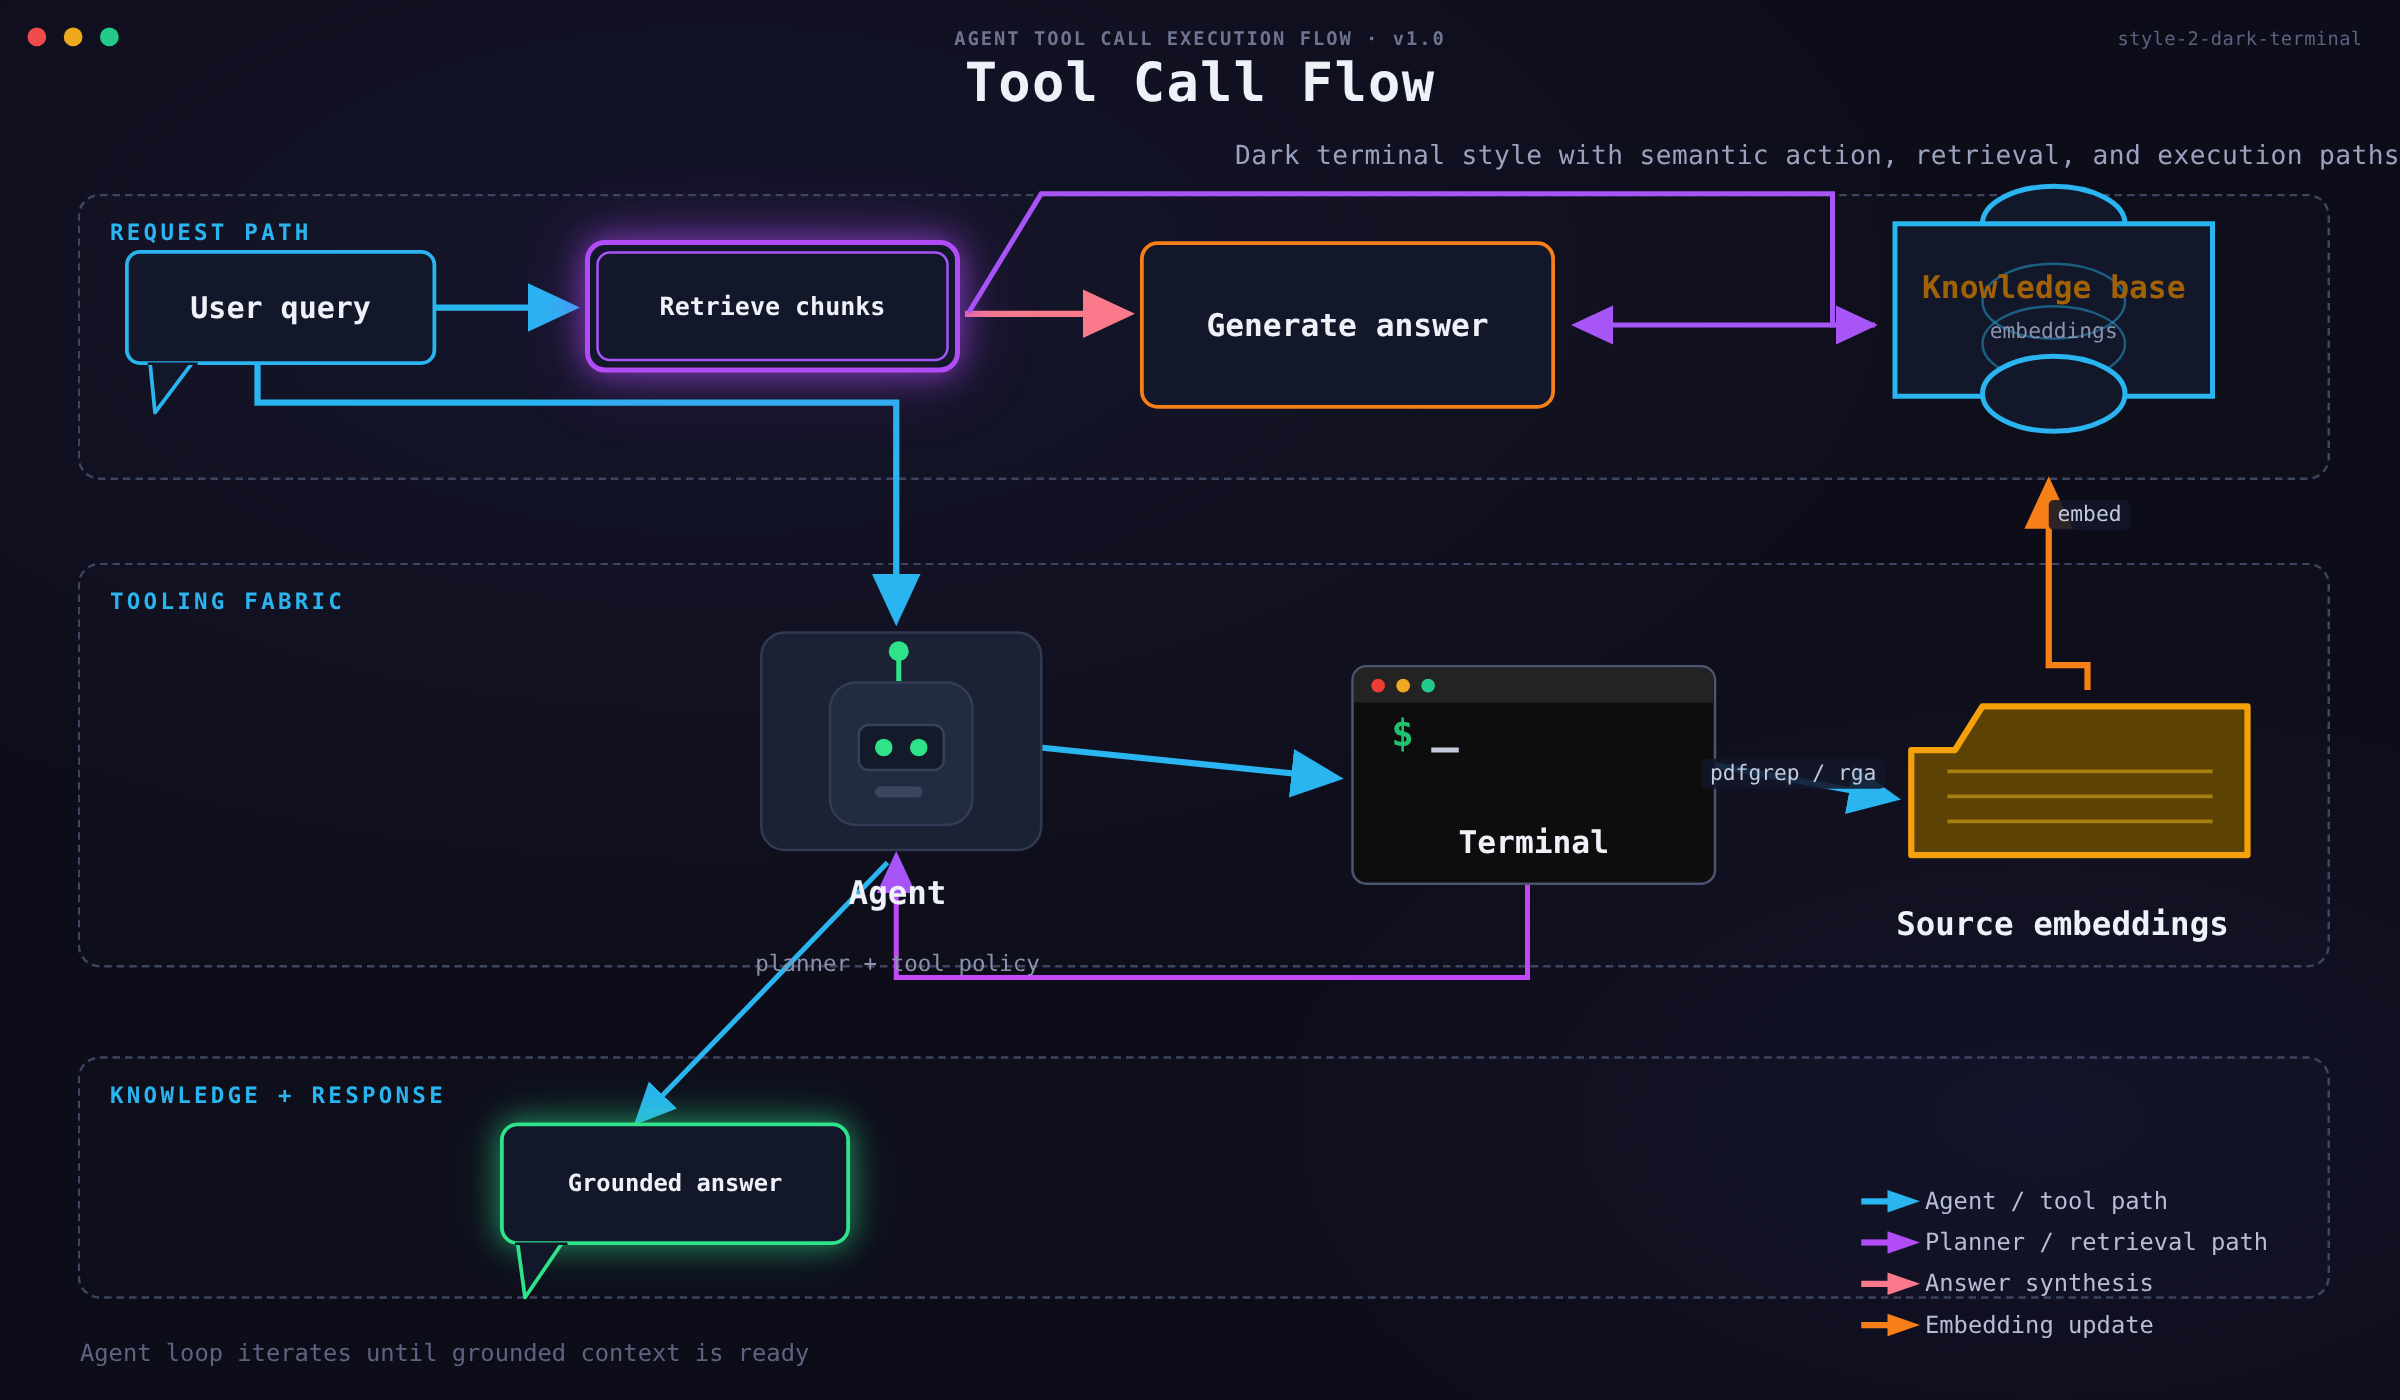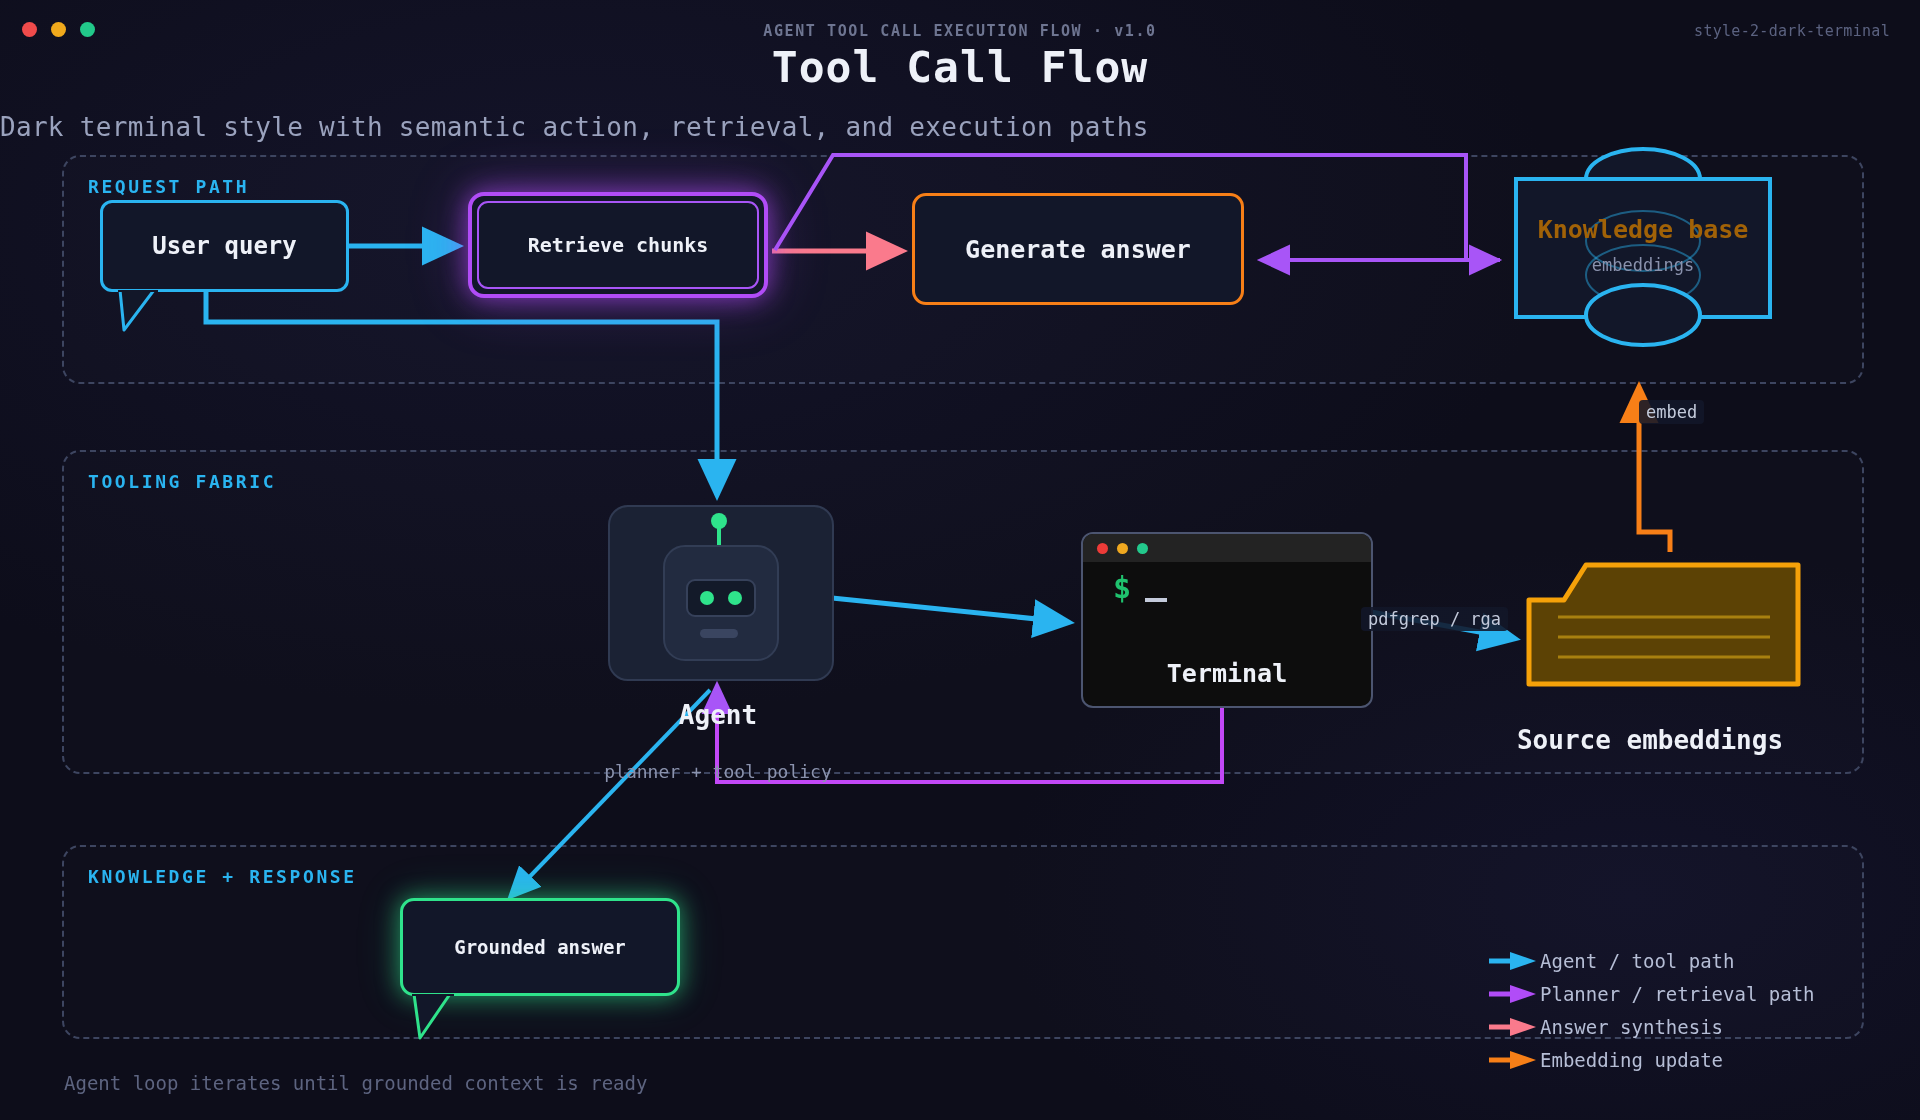--- a/index.html
+++ b/index.html
@@ -36,8 +36,8 @@
     font-size:43px; font-weight:bold; color:#eef1f8; letter-spacing:1px;
   }
   .subtitle {
-    position:absolute; top:112px; left:0; right:0; text-align:left;
-    font-size:26px; color:#9aa2bd; letter-spacing:0.3px;
+    position:absolute; top:112px; left:0; right:0; text-align:right;
+    font-size:21px; color:#9aa2bd; letter-spacing:0.3px;
   }
 
   

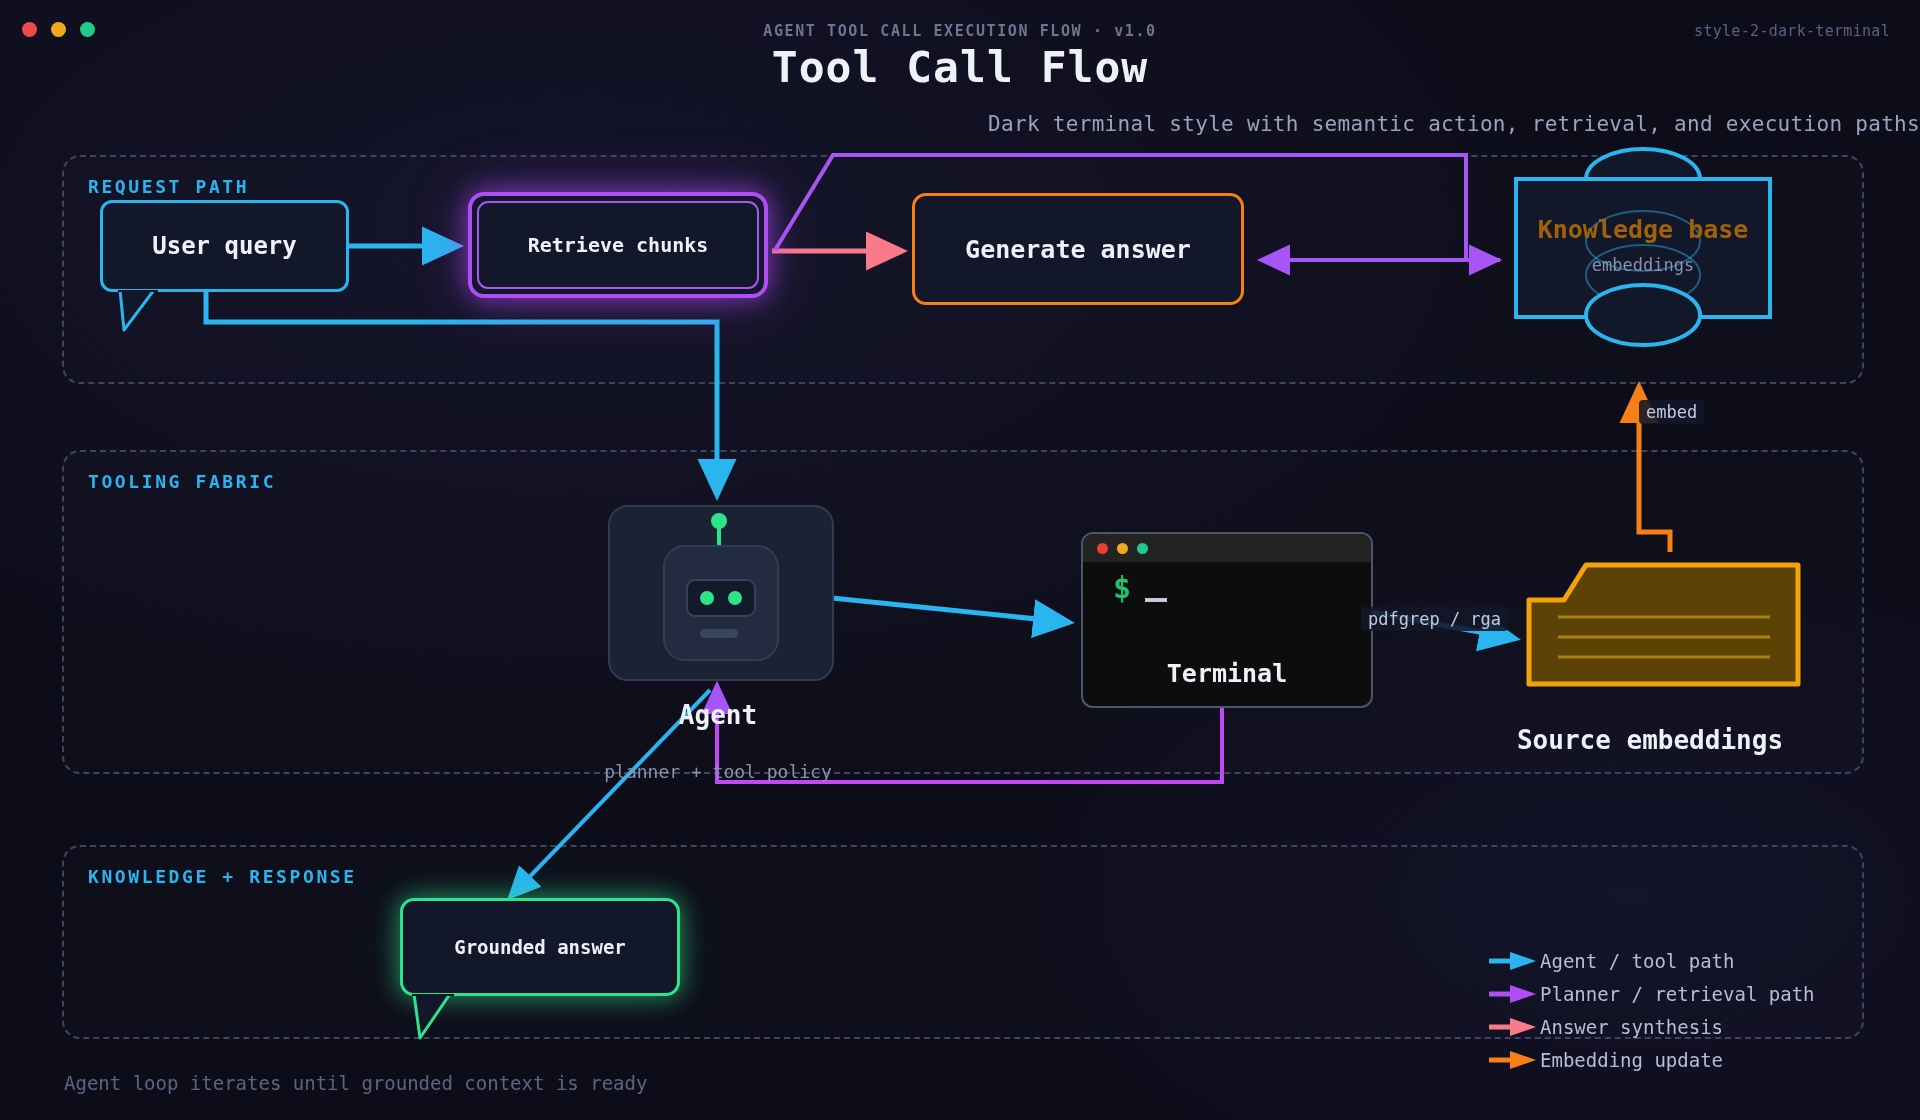--- a/index.html
+++ b/index.html
@@ -102,7 +102,7 @@
   }
 
   #n-generate {
-    left:912px; top:193px; width:332px; height:112px;
+    left:912px; top:193px; width:332px; height:134px;
     border:3px solid #f77f17; border-radius:14px;
     background:#121729;
     display:flex; align-items:center; justify-content:center;

